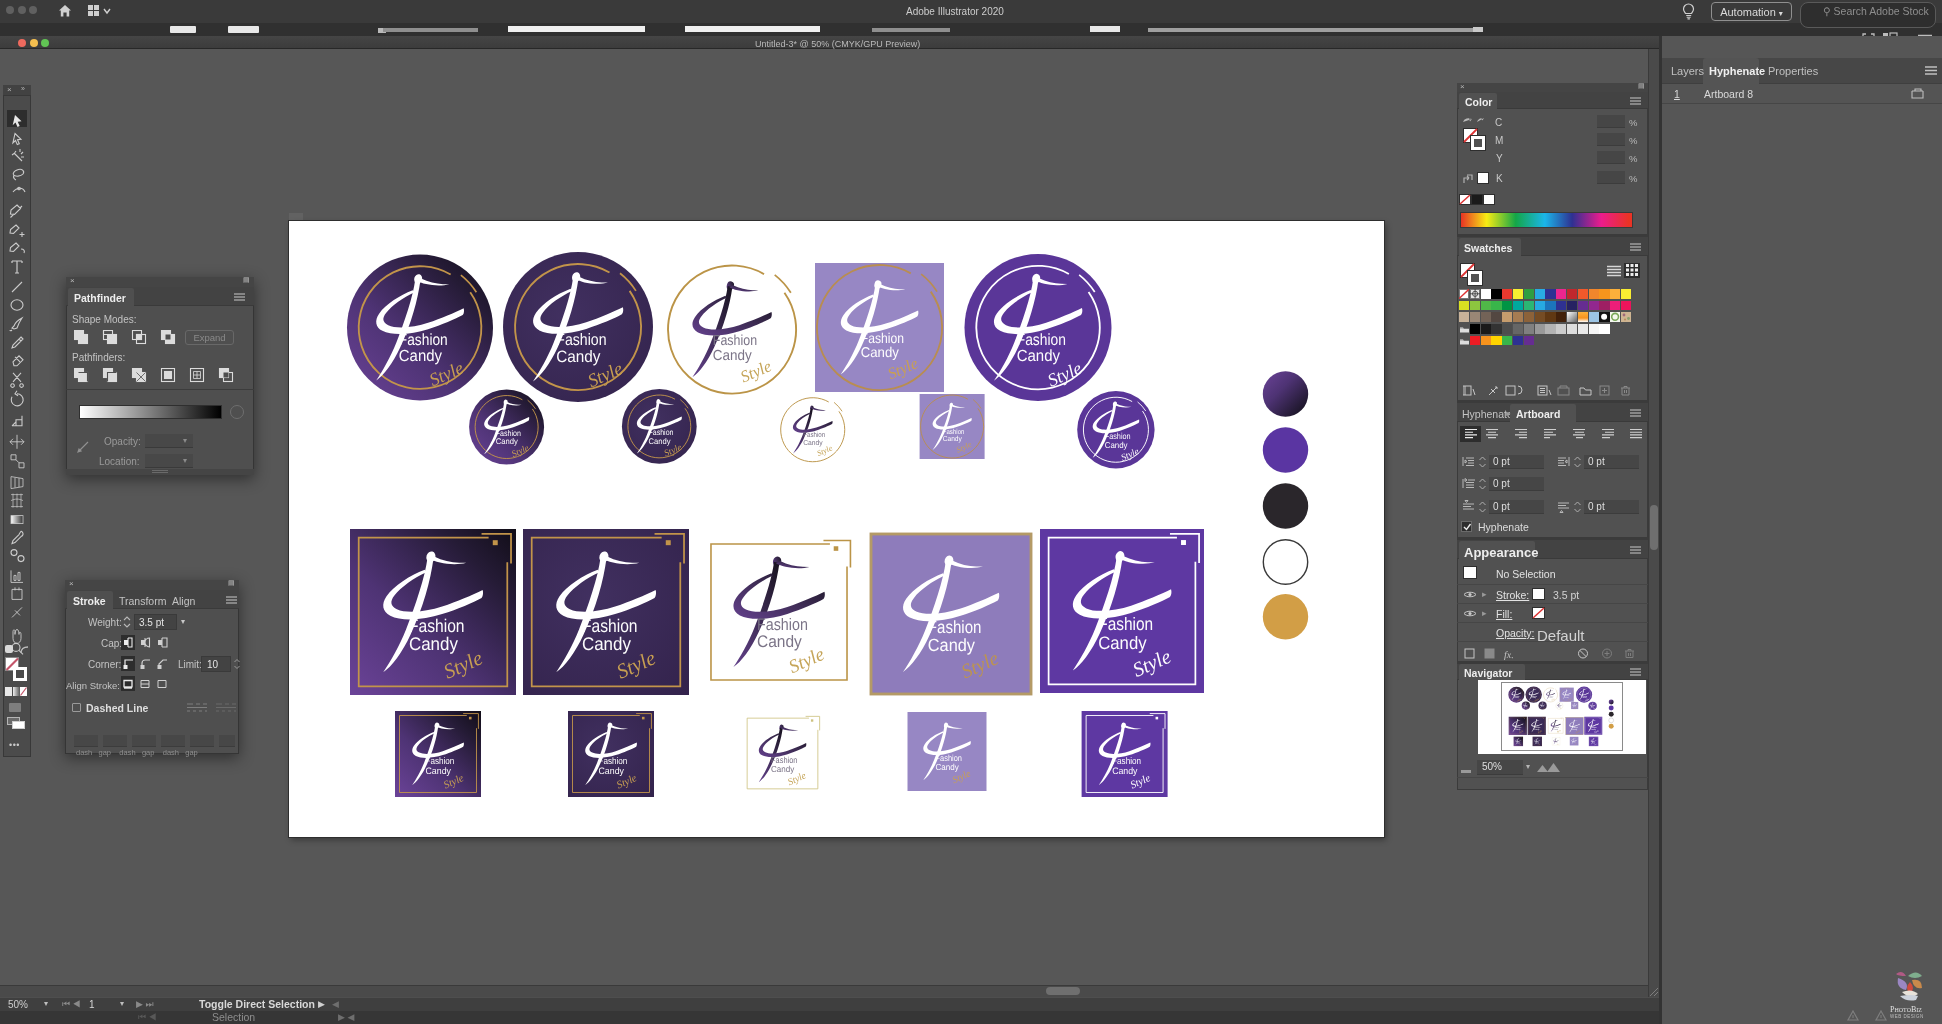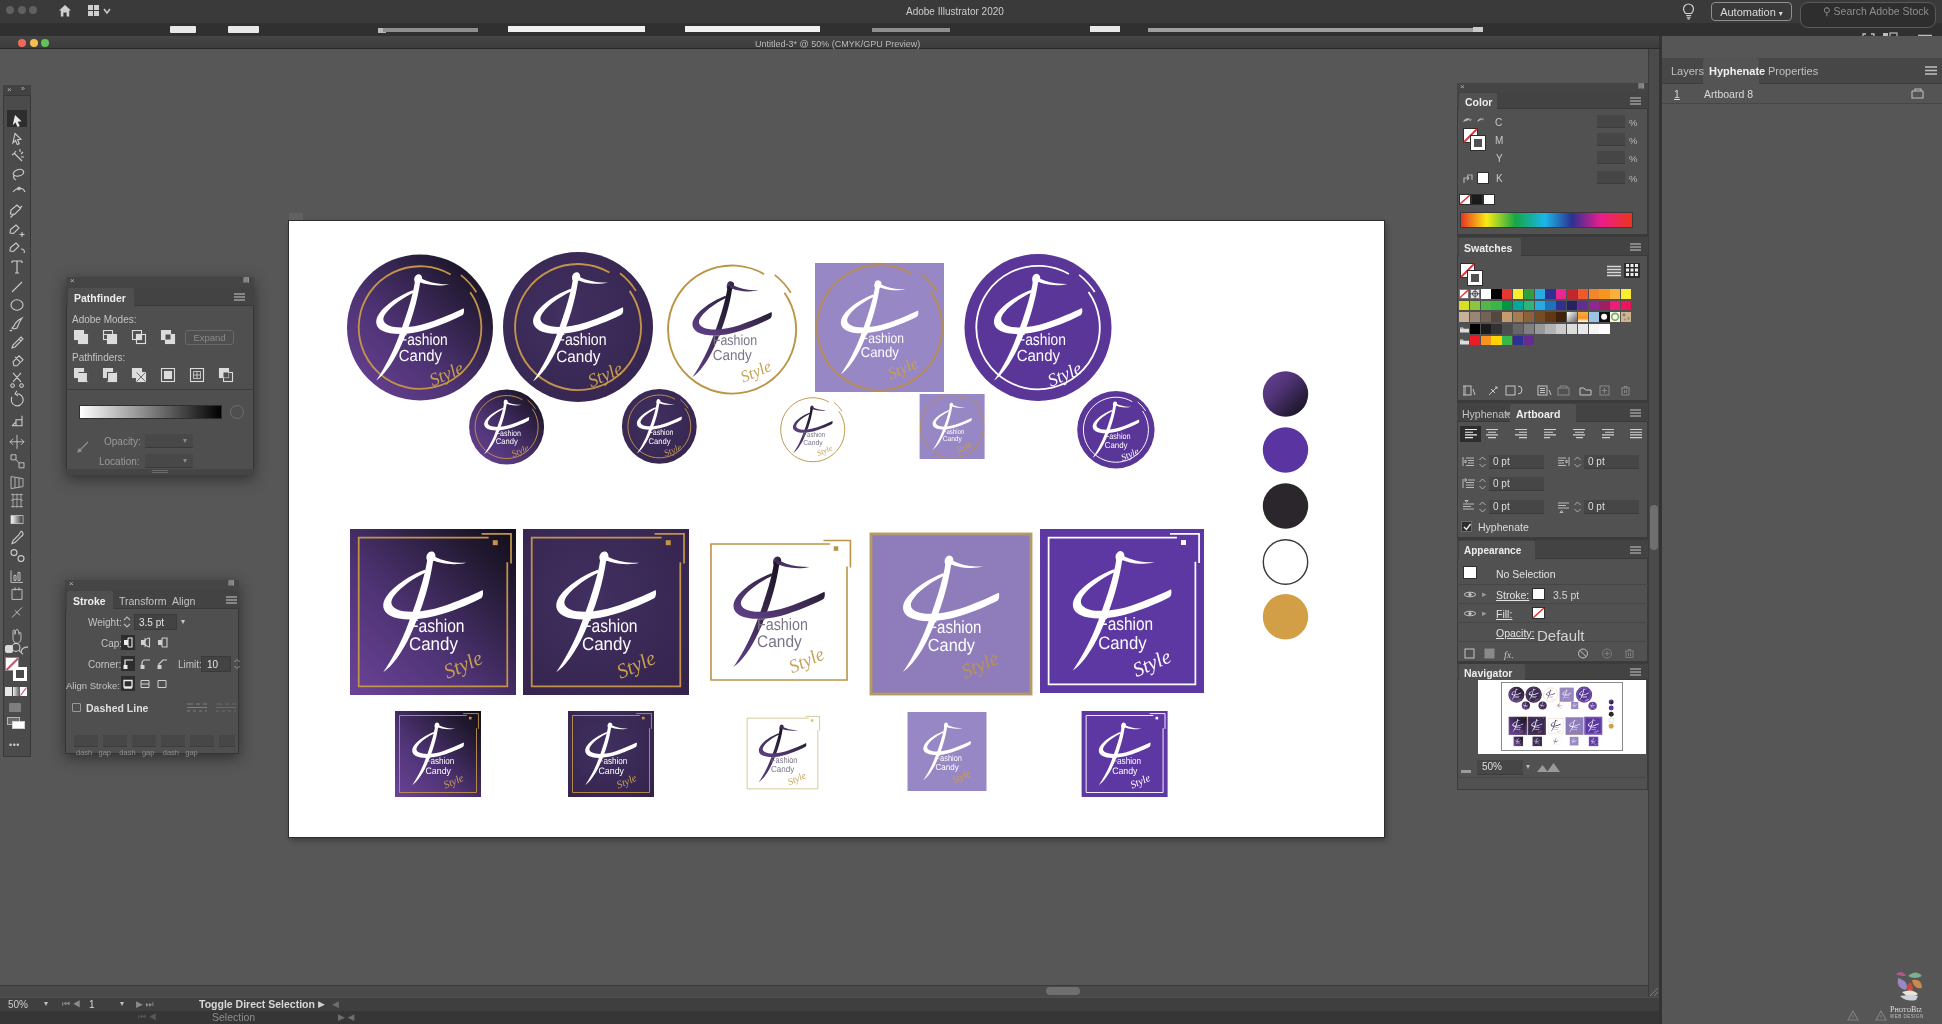--- a/index.html
+++ b/index.html
@@ -494,7 +494,7 @@
 <svg class="abs" style="left:234px;top:293px" width="11" height="8" viewBox="0 0 11 8">
     <path d="M0 1 h11 M0 4 h11 M0 7 h11" stroke="#c9c9c9" stroke-width="1.2"></path>
   </svg>
-<div class="abs" style="left:72px;top:314px;font-size:10px;color:#c3c3c3;">Adobe Modes:</div>
+<div class="abs" style="left:72px;top:314px;font-size:10px;color:#c3c3c3;">Shape Modes:</div>
 
 <svg class="abs" style="left:74px;top:330px" width="160" height="15" viewBox="0 0 160 15" fill="none" stroke="#dcdcdc" stroke-width="1.1">
   <rect x="0.5" y="0.5" width="9" height="9" fill="#dcdcdc"></rect>

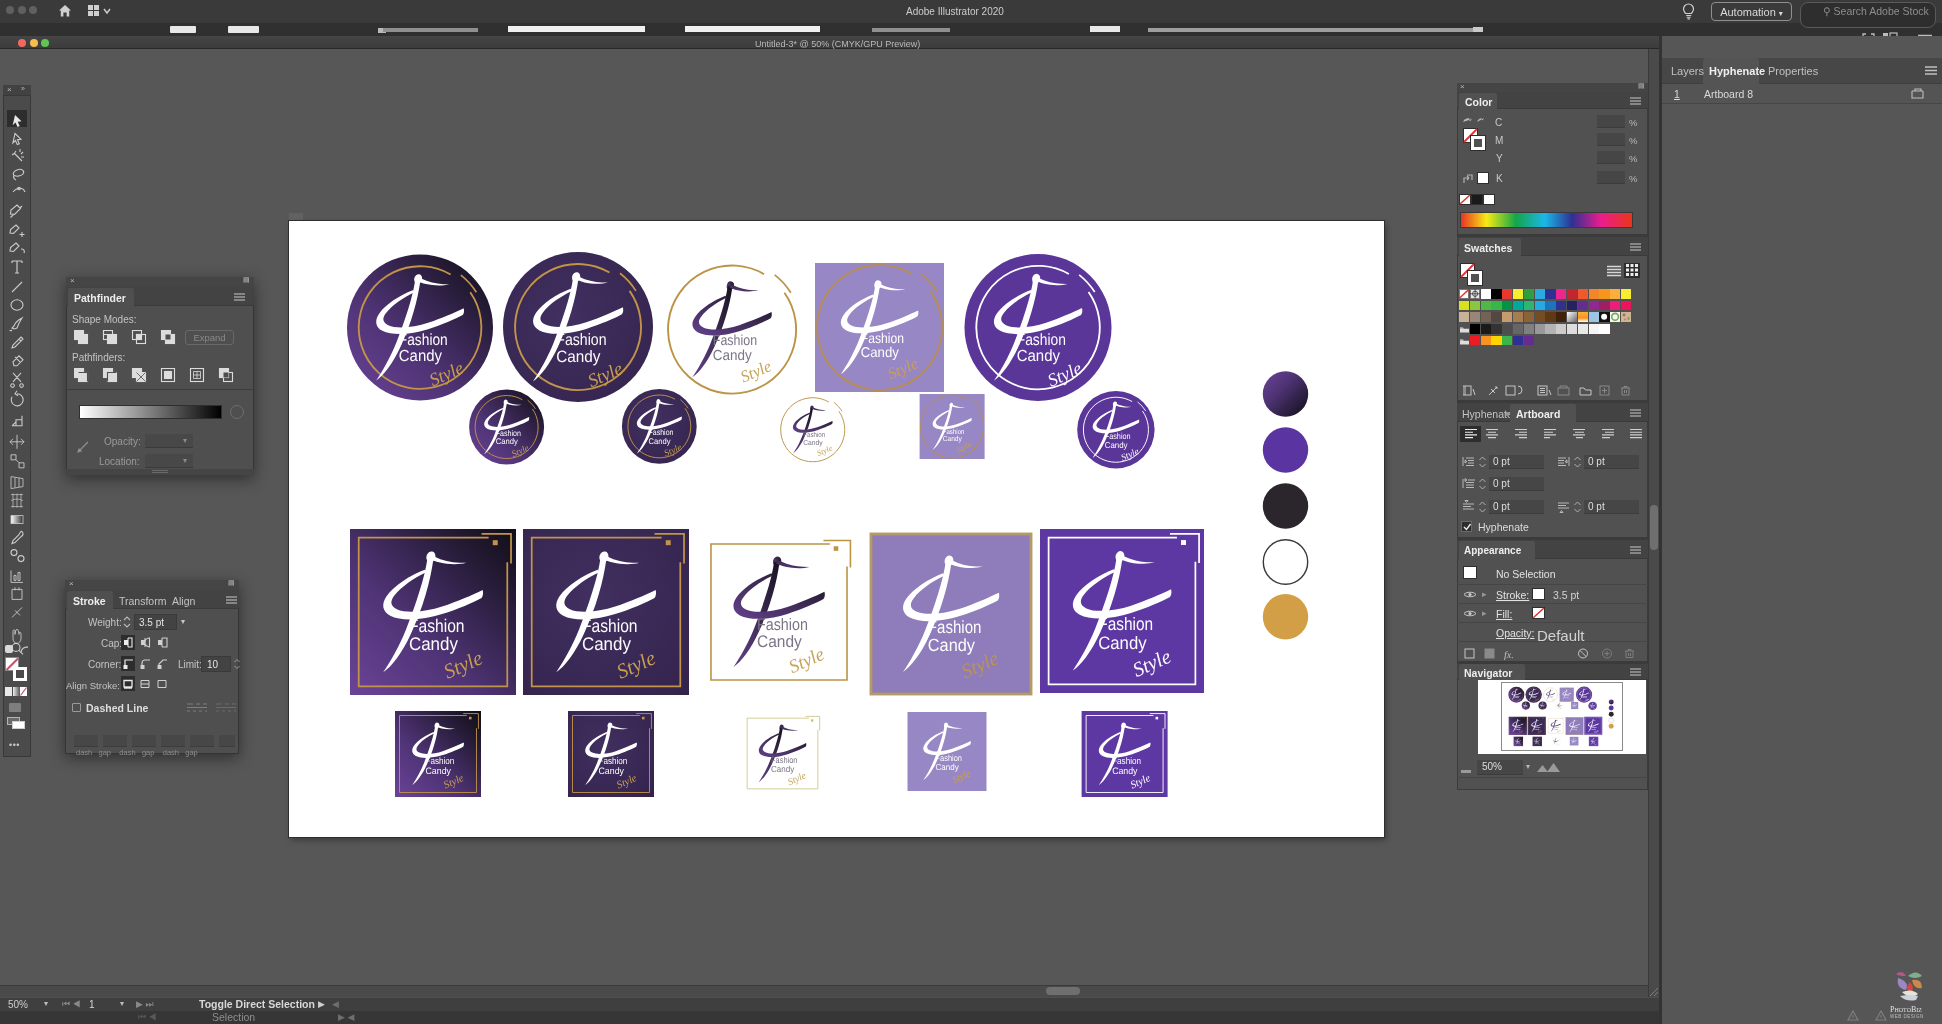--- a/index.html
+++ b/index.html
@@ -929,7 +929,7 @@
 <div class="abs" style="left:1457px;top:537px;width:191px;height:3px;background:#3b3b3b;"></div>
 <div class="abs" style="left:1457px;top:540px;width:191px;height:19px;background:#434343;border-bottom:1px solid #3a3a3a;"></div>
 <div class="abs" style="left:1459px;top:541px;width:76px;height:18px;background:#515151;border-radius:2px 2px 0 0;"></div>
-<div class="abs" style="left:1464px;top:545px;font-size:10px;color:#ededed;font-weight:bold;">Appearance</div>
+<div class="abs" style="left:1464px;top:545px;font-size:13px;color:#ededed;font-weight:bold;">Appearance</div>
 <svg class="abs" style="left:1630px;top:546px" width="11" height="8" viewBox="0 0 11 8">
     <path d="M0 1 h11 M0 4 h11 M0 7 h11" stroke="#c9c9c9" stroke-width="1.2"></path>
   </svg>

